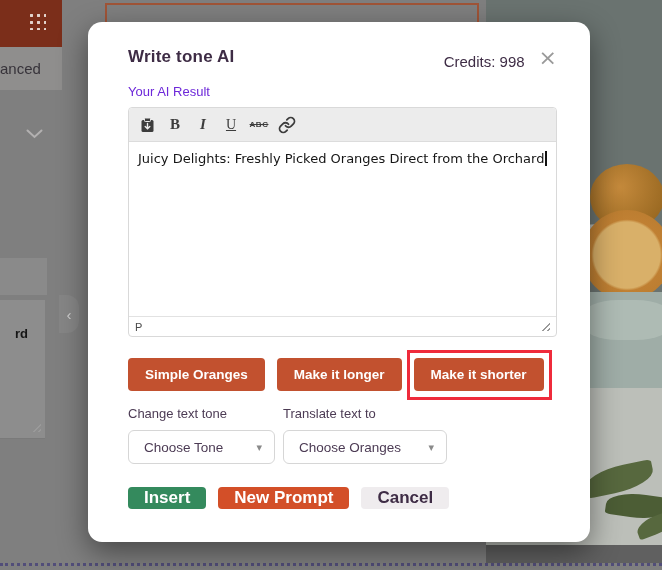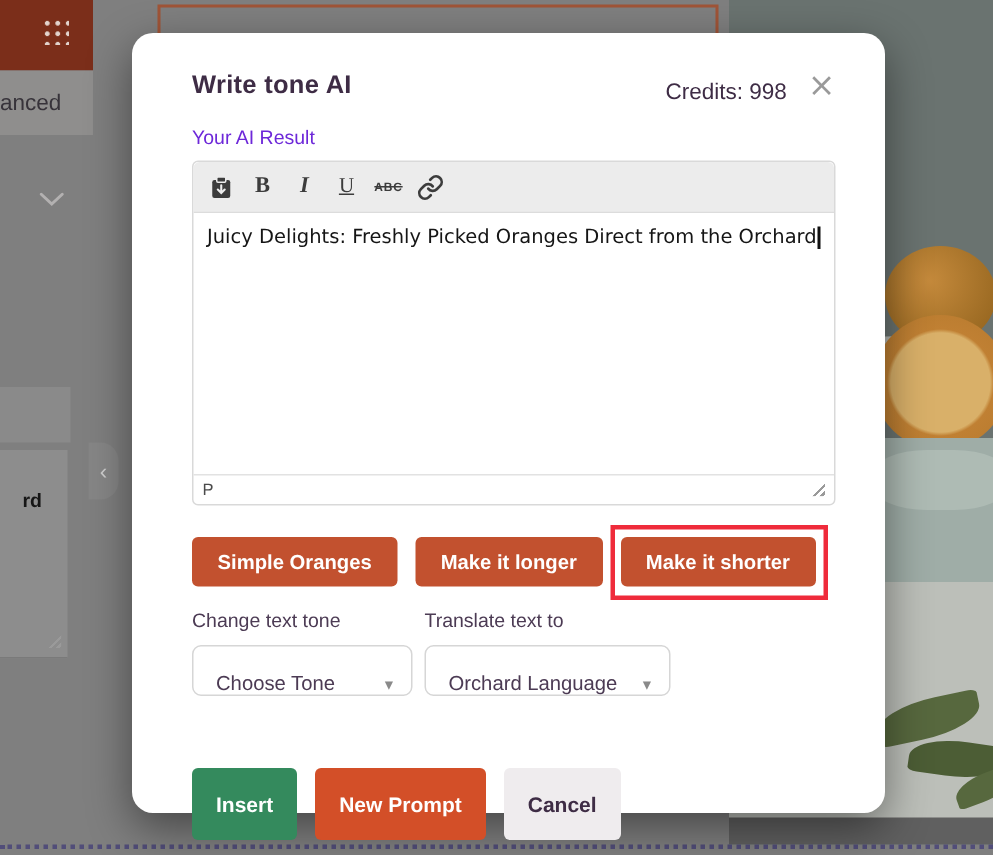--- a/index.html
+++ b/index.html
@@ -90,7 +90,7 @@
   .dd-col2{width:164px;}
   .dd-label{font-size:13px;color:#4c3b54;}
   .select{margin-top:9px;height:34px;border:1px solid #d6d6d6;border-radius:6px;
-    background:#fff;display:flex;align-items:flex-end;justify-content:space-between;
+    background:#fff;display:flex;align-items:center;justify-content:space-between;
     padding:0 12px 0 15px;font-size:13.5px;color:#4c3b54;cursor:pointer;box-sizing:border-box;}
   .select .caret-icon{color:#8a8a8a;font-size:11px;}
   

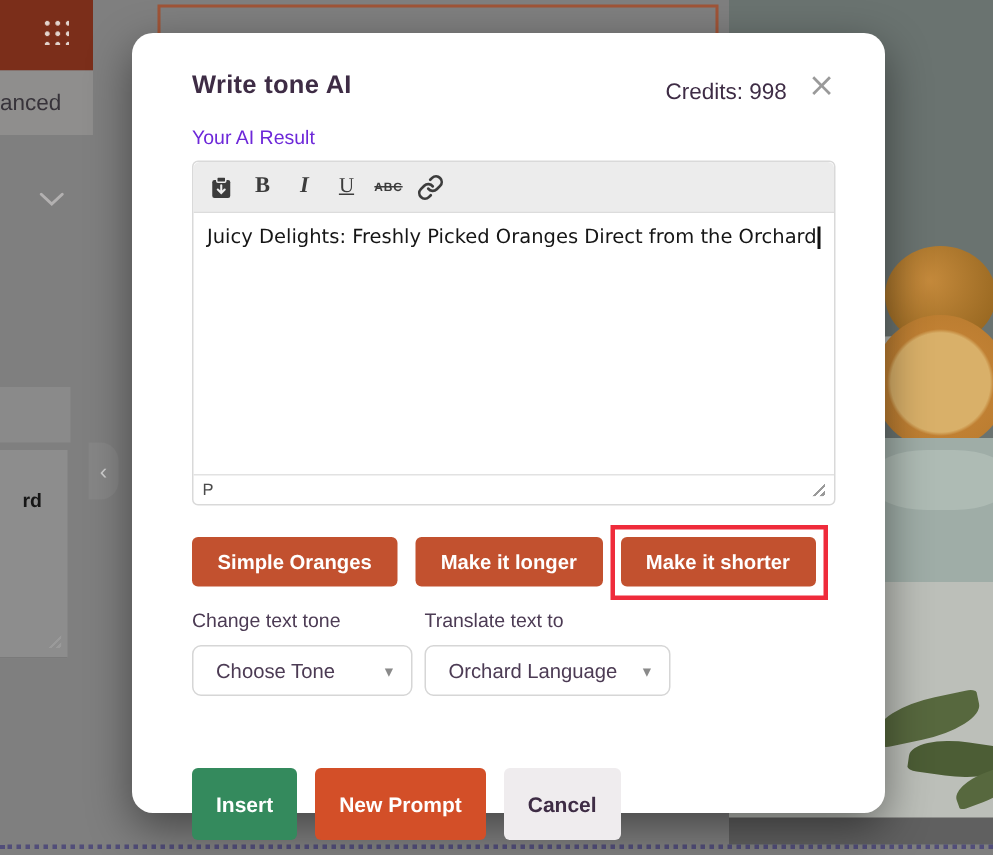--- a/index.html
+++ b/index.html
@@ -199,7 +199,7 @@
     <div class="dd-col2">
       <div class="dd-label">Translate text to</div>
       <div class="select">
-        <span>Orchard Language</span>
+        <span>Choose Oranges</span>
         <span class="caret-icon">▾</span>
       </div>
     </div>

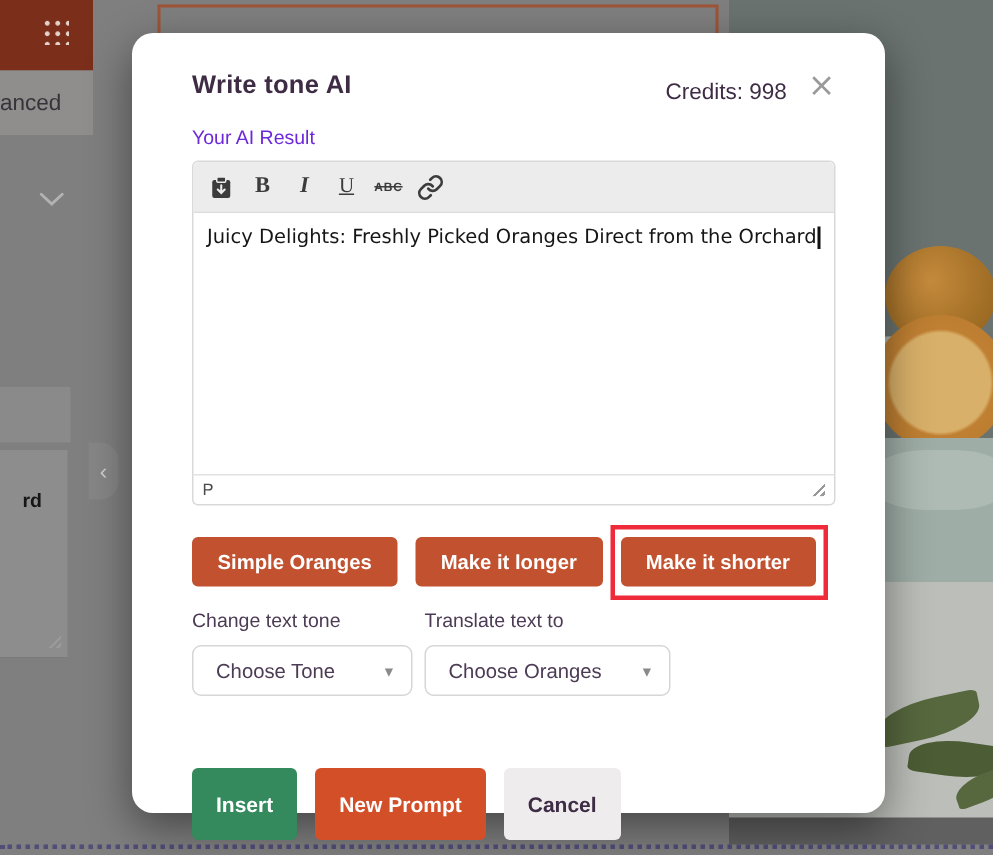--- a/index.html
+++ b/index.html
@@ -95,8 +95,8 @@
   .select .caret-icon{color:#8a8a8a;font-size:11px;}
   
   .footer{margin-top:23px;display:flex;align-items:center;gap:12px;}
-  .btn{border:none;border-radius:4px;padding:16px 16px;font-size:14px;font-weight:bold;
-    cursor:pointer;font-family:"Liberation Sans",sans-serif;margin-top:25px;}
+  .btn{border:none;border-radius:4px;padding:1px 16px;font-size:17px;font-weight:bold;
+    cursor:pointer;font-family:"Liberation Sans",sans-serif;}
   .btn-insert{background:#348a5d;color:#fff;}
   .btn-newprompt{background:#d34f28;color:#fff;}
   .btn-cancel{background:#efecee;color:#3e2c45;font-weight:600;}

